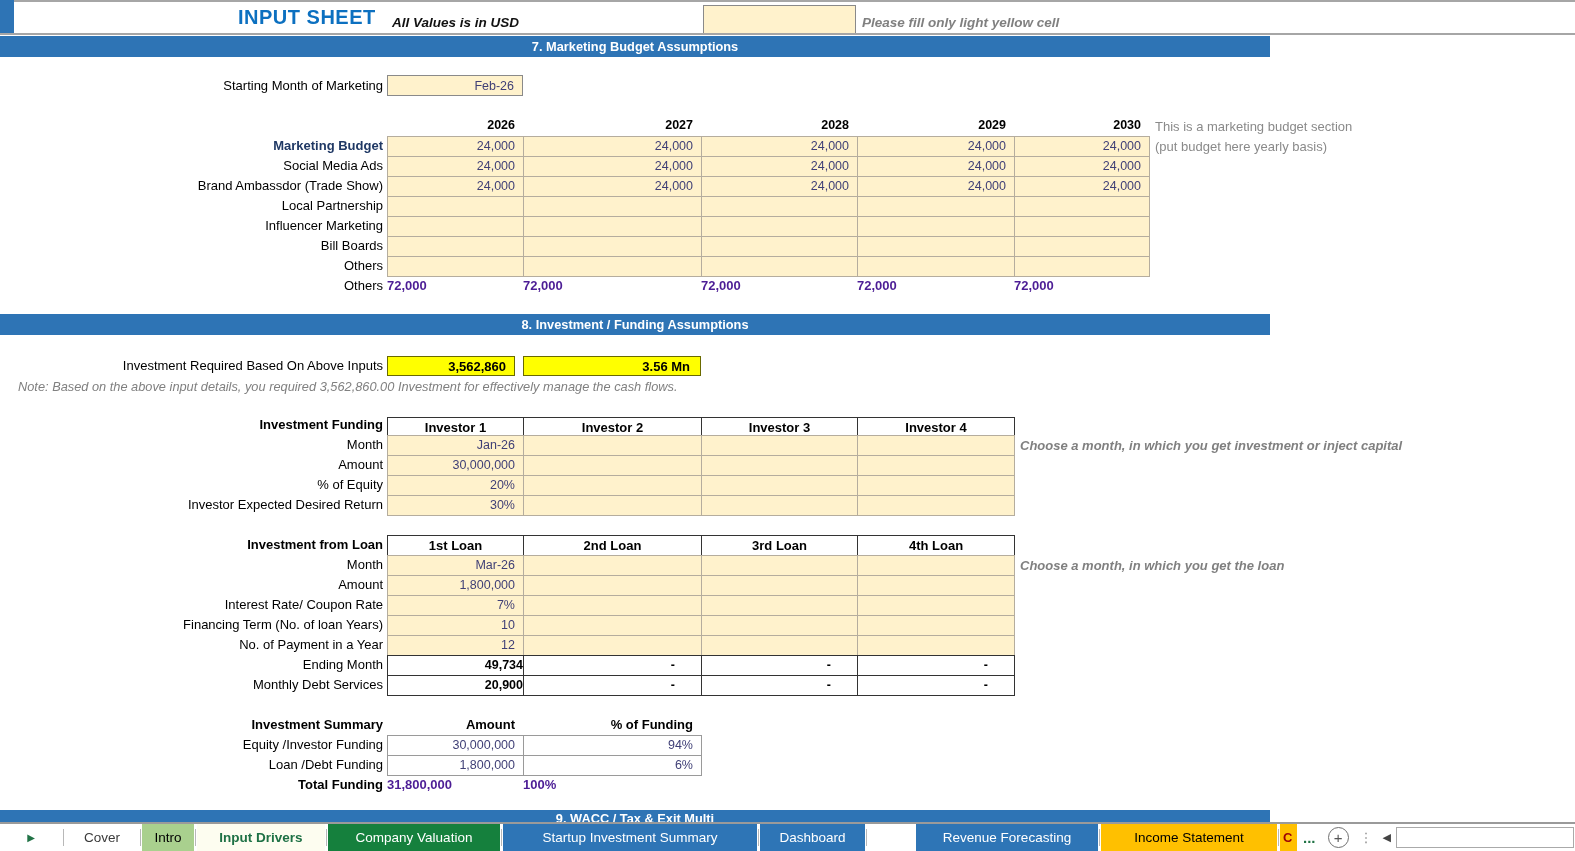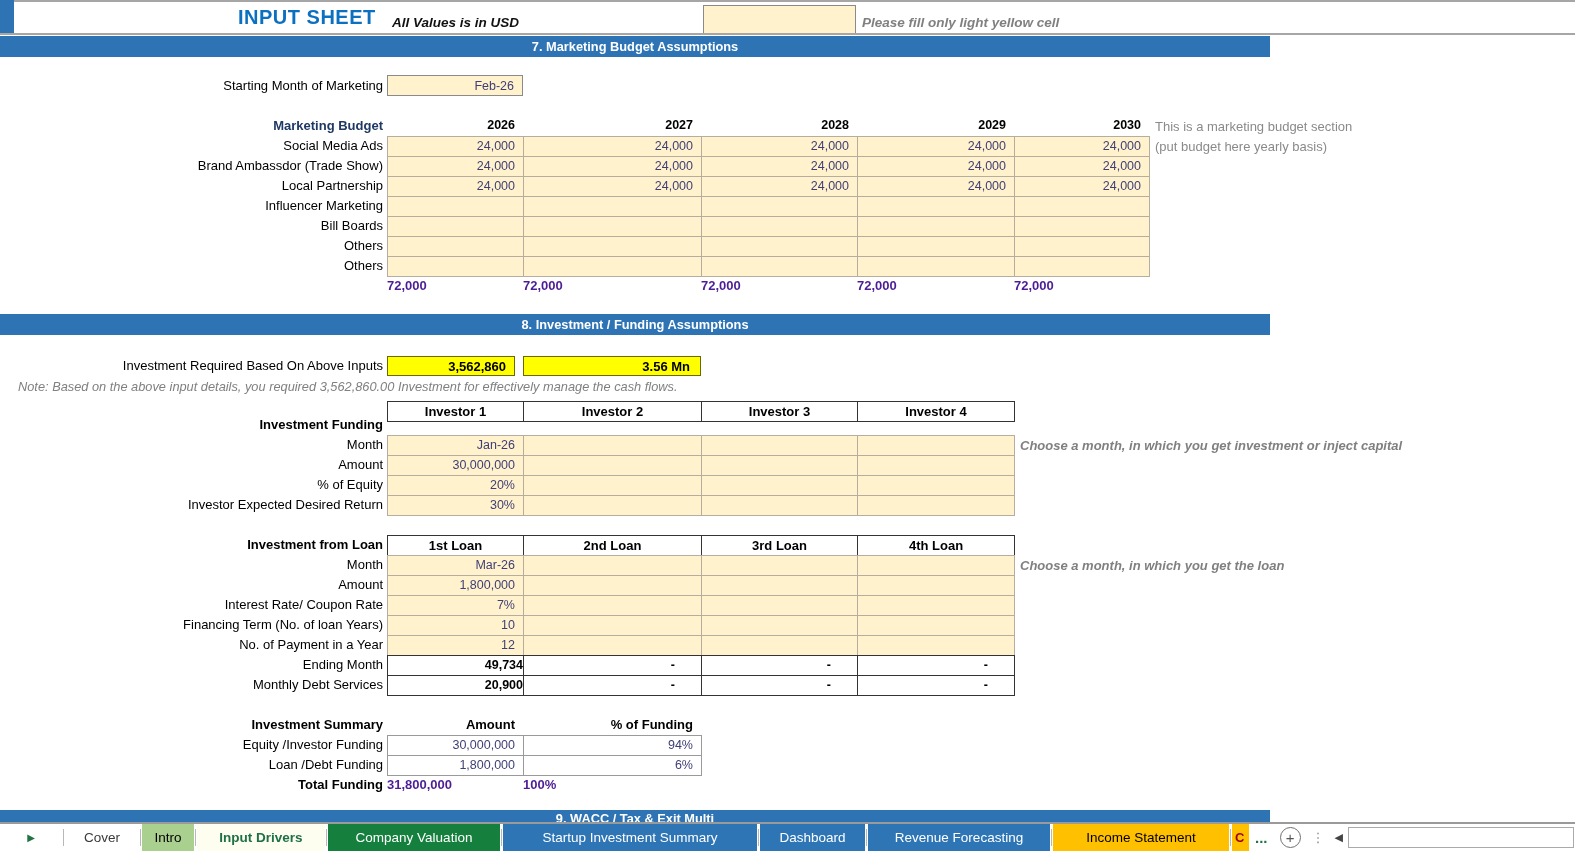--- a/index.html
+++ b/index.html
@@ -25,7 +25,7 @@
   .labelcol { position:absolute; left:0; width:385px; display:flex; flex-direction:column; }
   .labelcol div { height:20px; line-height:20px; text-align:right; font-size:13px; color:#000; padding-right:2px; white-space:nowrap; }
   .labelcol .b { font-weight:bold; }
-  .labelcol .navy { color:#1f3864; font-weight:bold; }
+  .labelcol .navy { color:#1f3864; font-weight:bold;margin-top:20px; }
 
   
   .grid { position:absolute; left:387px; display:grid; }

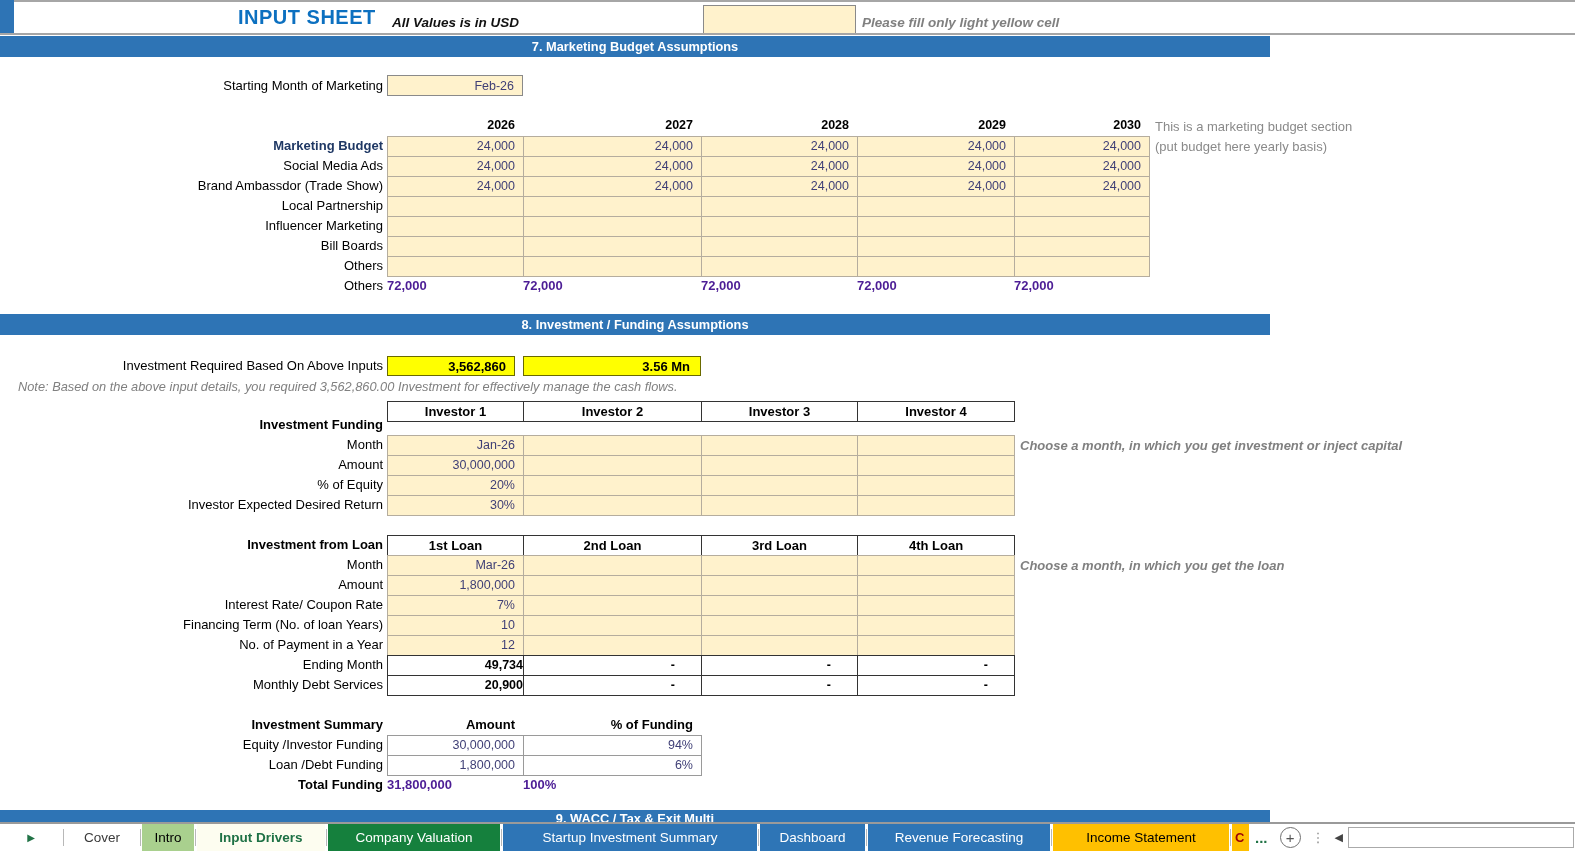--- a/index.html
+++ b/index.html
@@ -197,7 +197,7 @@
     <div>% of Equity</div>
     <div>Investor Expected Desired Return</div>
   </div>
-  <div class="grid g4 hdrrow" style="top:401px;">
+  <div class="grid g4 hdrrow" style="top:417px;">
     <div>Investor 1</div>
     <div>Investor 2</div>
     <div>Investor 3</div>

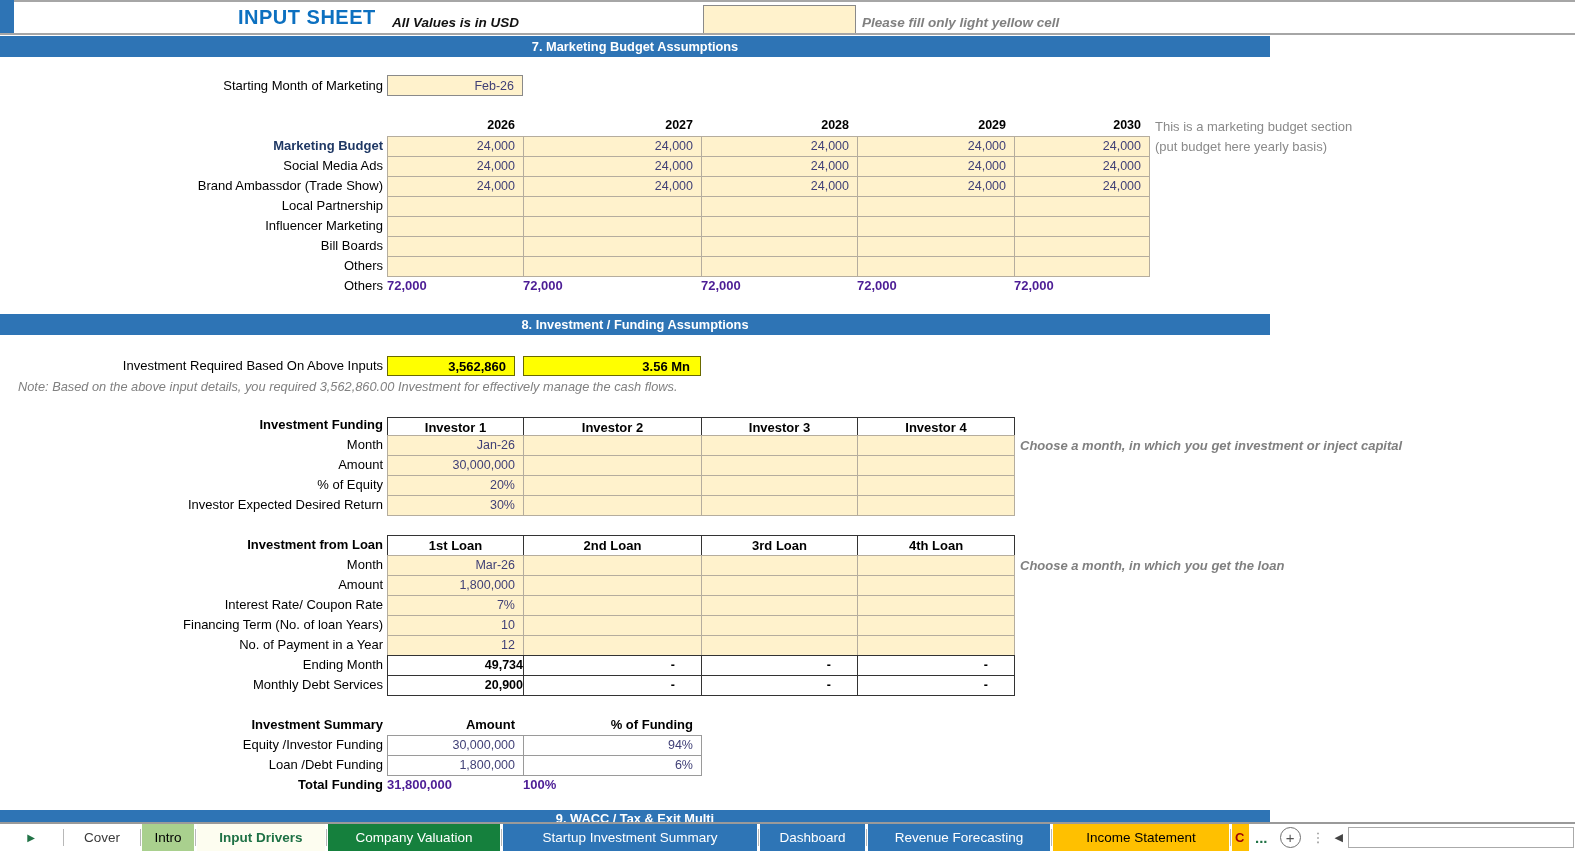--- a/index.html
+++ b/index.html
@@ -80,7 +80,7 @@
   .t3 { min-width:172px; background:#15803d; color:#fff; }
   .t4 { min-width:254px; background:#2e75b6; color:#fff; }
   .t5 { min-width:105px; background:#2e75b6; color:#fff; }
-  .t6 { min-width:182px; background:#2e75b6; color:#fff; }
+  .t6 { min-width:182px; background:#2e75b6; color:#fff;margin-left:48px; }
   .t7 { min-width:176px; background:#ffc000; color:#000; }
   .partialtab { width:17px; background:#ffc000; overflow:hidden; display:flex; align-items:center; }
   .partialtab span { color:#9c0006; font-weight:bold; font-size:13px; margin-left:3px; }

